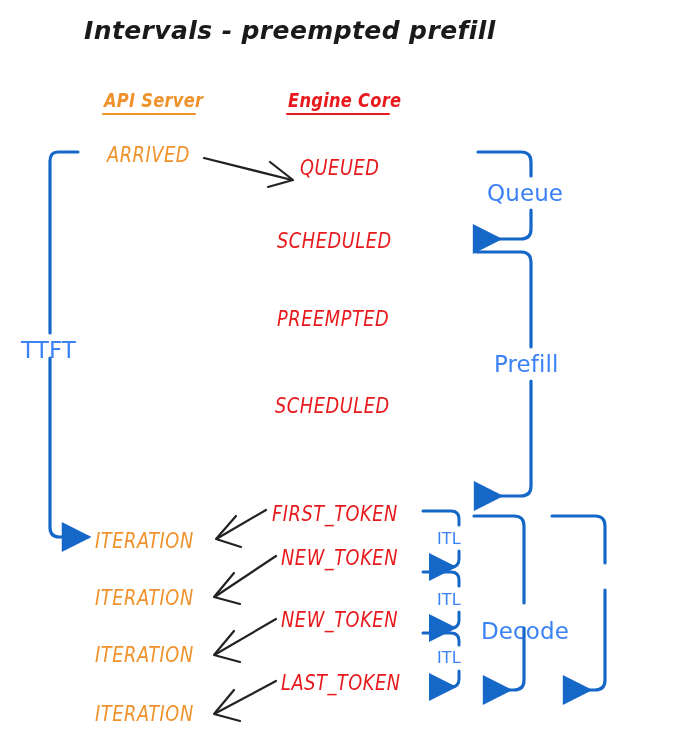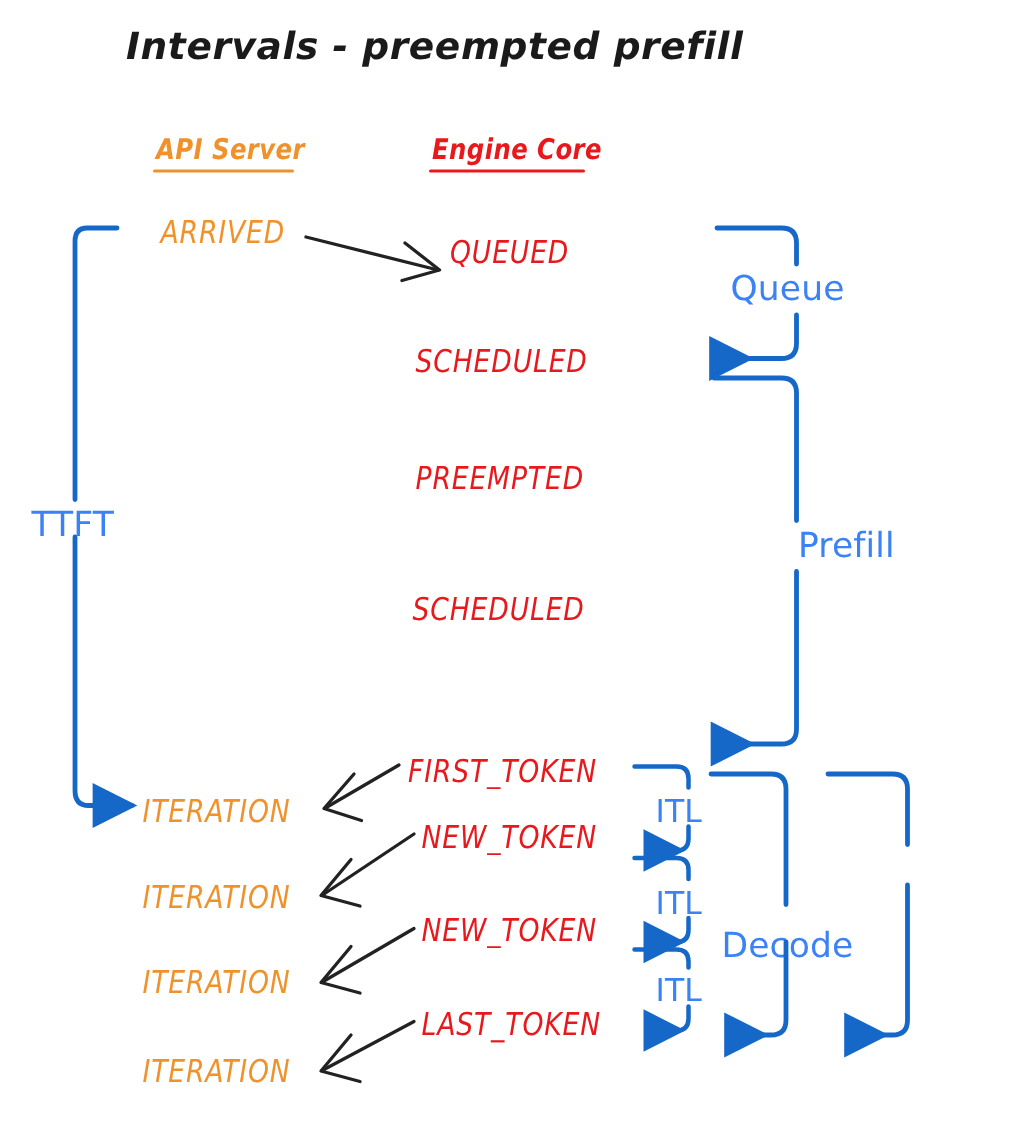--- a/index.html
+++ b/index.html
@@ -108,7 +108,7 @@
 
   <div class="txt ilabel" style="left:21px; top:339px;">TTFT</div>
   <div class="txt ilabel" style="left:487px; top:182px;">Queue</div>
-  <div class="txt ilabel" style="left:494px; top:353px;margin-left:38px;">Prefill</div>
+  <div class="txt ilabel" style="left:494px; top:353px;">Prefill</div>
   <div class="txt ilabel small" style="left:437px; top:531px;">ITL</div>
   <div class="txt ilabel small" style="left:437px; top:592px;">ITL</div>
   <div class="txt ilabel small" style="left:437px; top:650px;">ITL</div>

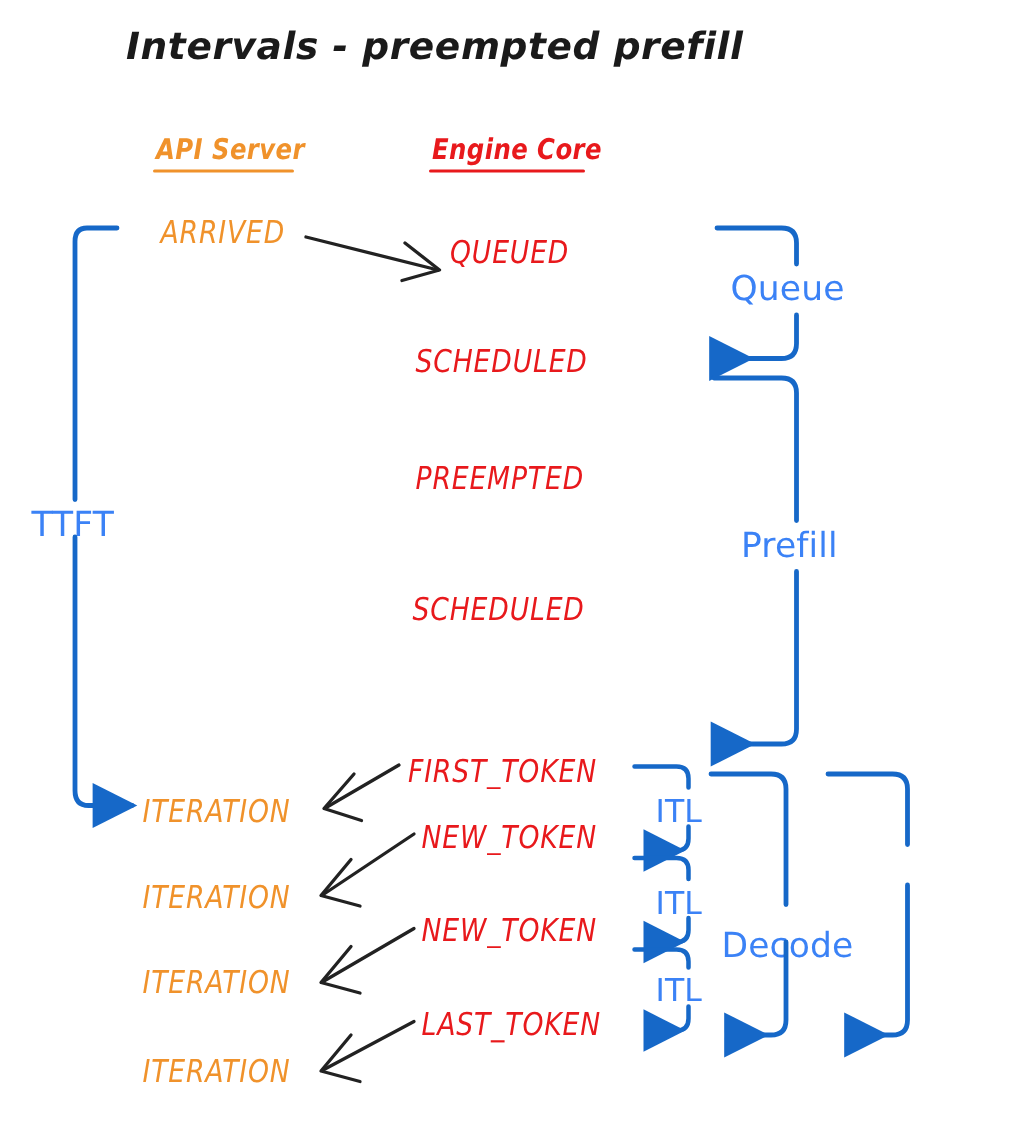--- a/index.html
+++ b/index.html
@@ -75,7 +75,7 @@
     letter-spacing: 0.1px;
   }
   .ilabel.small {
-    font-size: 21px;
+    font-size: 16px;
   }
 </style>
 </head>

